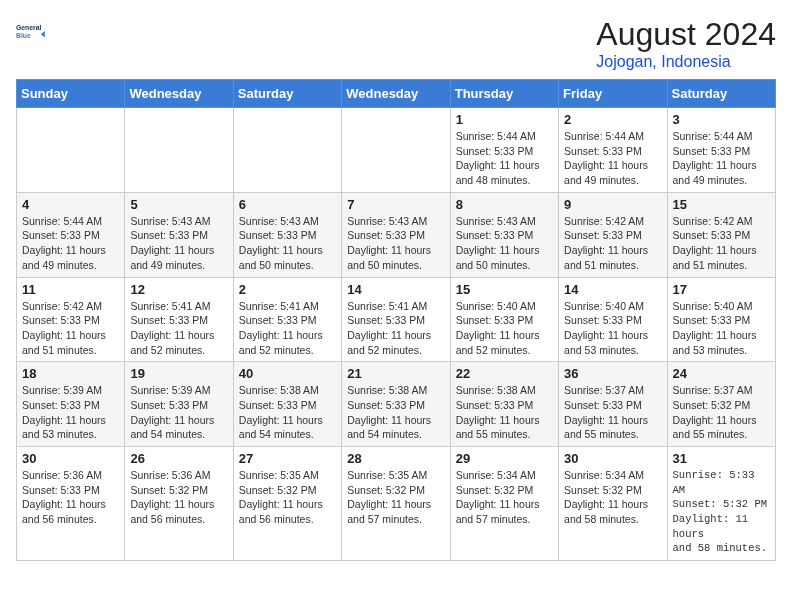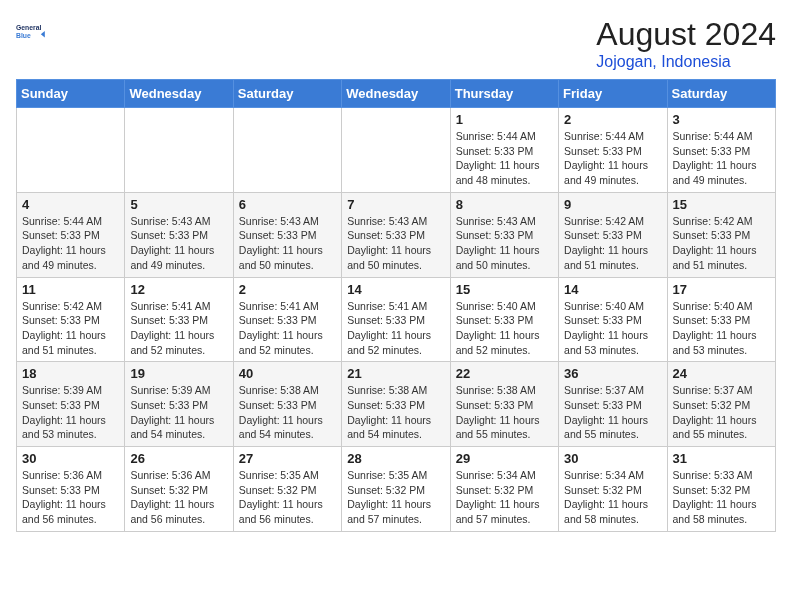--- a/index.html
+++ b/index.html
@@ -334,7 +334,7 @@
         </td>
         <td>
           <span class="day-number">31</span>
-          <div class="day-info" style="white-space: pre-line;">Sunrise: 5:33 AM
+          <div class="day-info" style="white-space: pre-line; font-family: Liberation Mono, monospace;">Sunrise: 5:33 AM
 Sunset: 5:32 PM
 Daylight: 11 hours
 and 58 minutes.</div>

